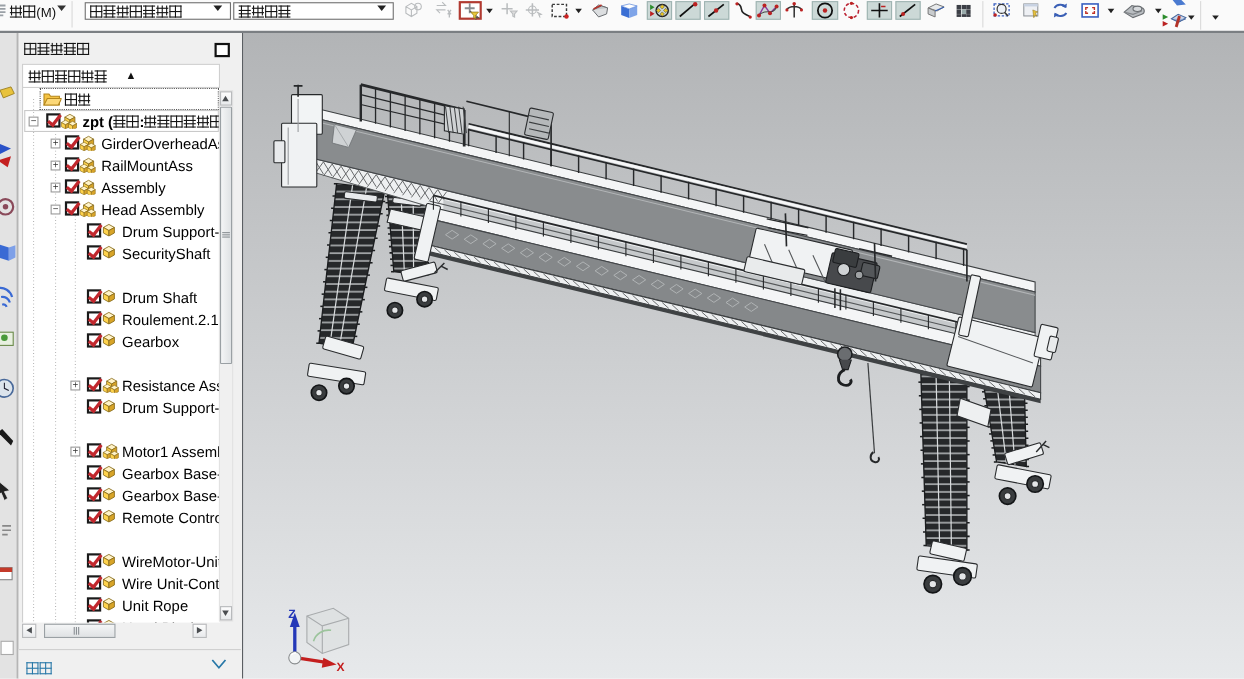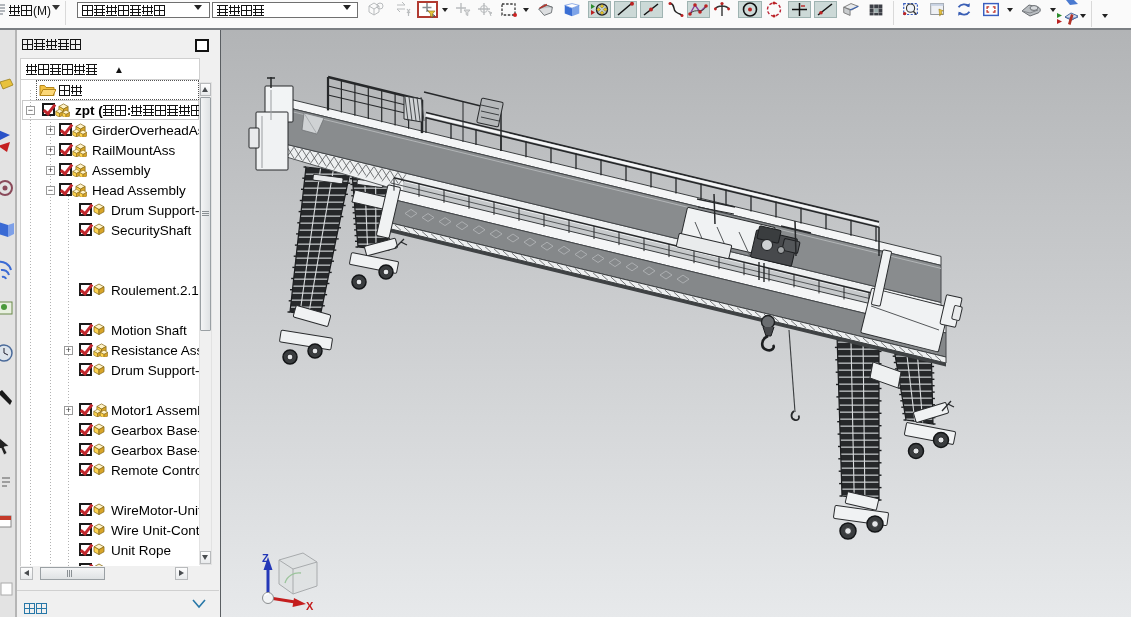--- a/index.html
+++ b/index.html
@@ -347,6 +347,13 @@
             <use href="#cube"></use>
           </svg>
           <div class="rtxt" style="left:90px">SecurityShaft</div>
+        </div>
+      <div class="row" style="top:180px">
+          <div class="cb" style="left:58px"></div>
+          <svg style="position:absolute;left:72px;top:3px" width="12" height="12" viewBox="0 0 12 12">
+            <use href="#cube"></use>
+          </svg>
+          <div class="rtxt" style="left:90px">Drum Shaft</div>
         </div>
       <div class="row" style="top:200px">
           <div class="cb" style="left:58px"></div>

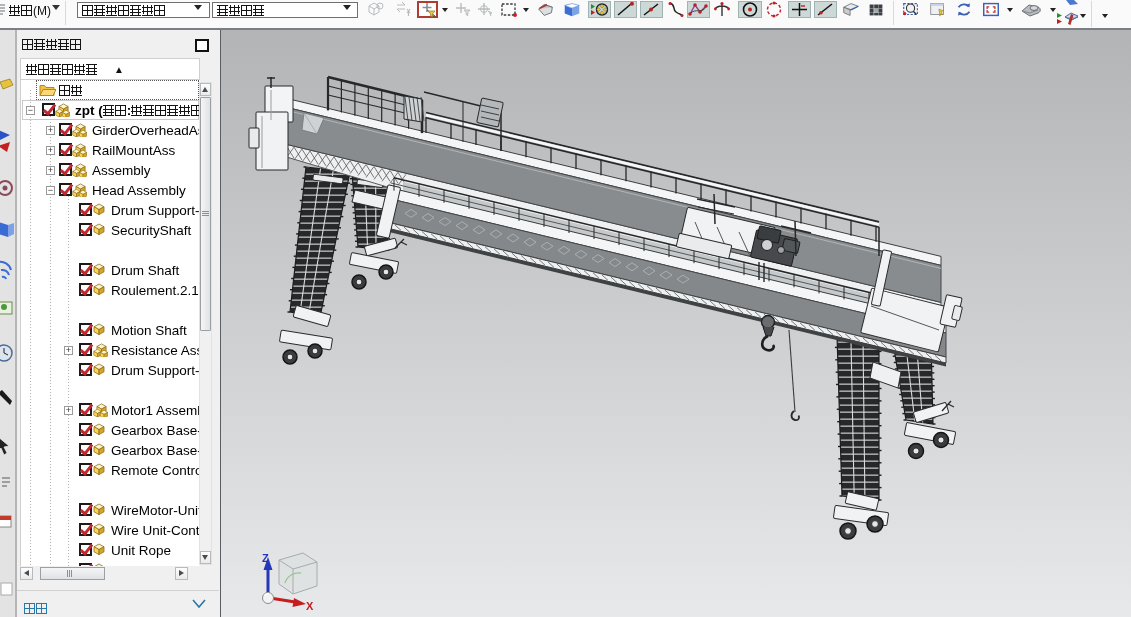--- a/index.html
+++ b/index.html
@@ -361,6 +361,13 @@
             <use href="#cube"></use>
           </svg>
           <div class="rtxt" style="left:90px">Roulement.2.1</div>
+        </div>
+      <div class="row" style="top:220px">
+          <div class="cb" style="left:58px"></div>
+          <svg style="position:absolute;left:72px;top:3px" width="12" height="12" viewBox="0 0 12 12">
+            <use href="#cube"></use>
+          </svg>
+          <div class="rtxt" style="left:90px">Gearbox</div>
         </div>
       <div class="row" style="top:240px">
           <div class="cb" style="left:58px"></div>

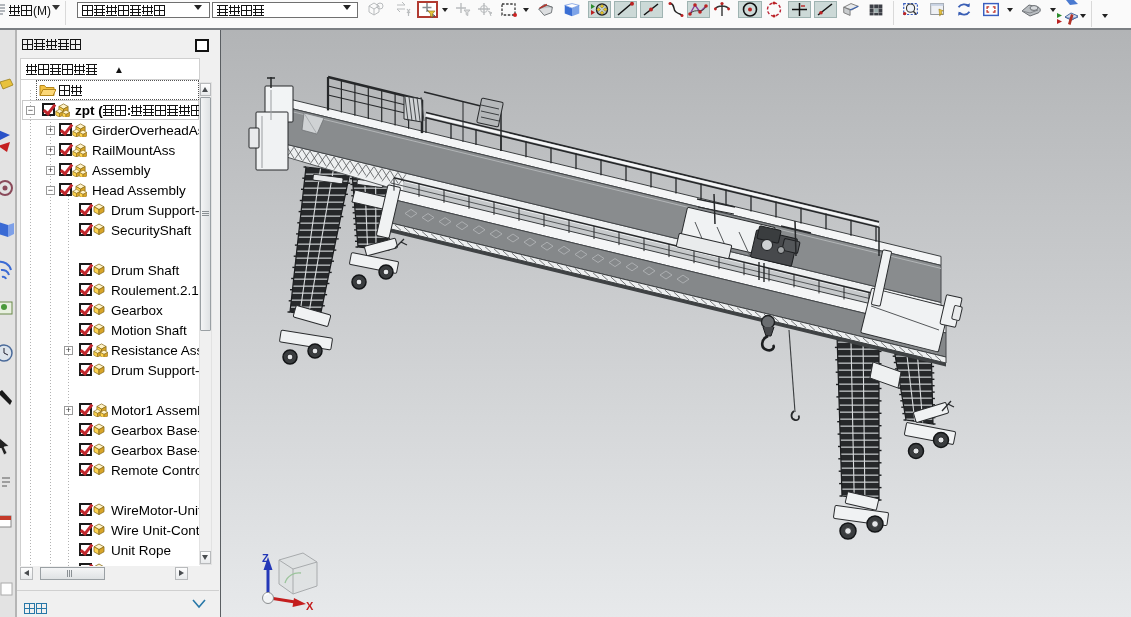--- a/index.html
+++ b/index.html
@@ -368,13 +368,6 @@
             <use href="#cube"></use>
           </svg>
           <div class="rtxt" style="left:90px">Gearbox</div>
-        </div>
-      <div class="row" style="top:240px">
-          <div class="cb" style="left:58px"></div>
-          <svg style="position:absolute;left:72px;top:3px" width="12" height="12" viewBox="0 0 12 12">
-            <use href="#cube"></use>
-          </svg>
-          <div class="rtxt" style="left:90px">Motion Shaft</div>
         </div>
       <div class="row" style="top:260px">
           <div class="exp" style="left:43px">+</div>

